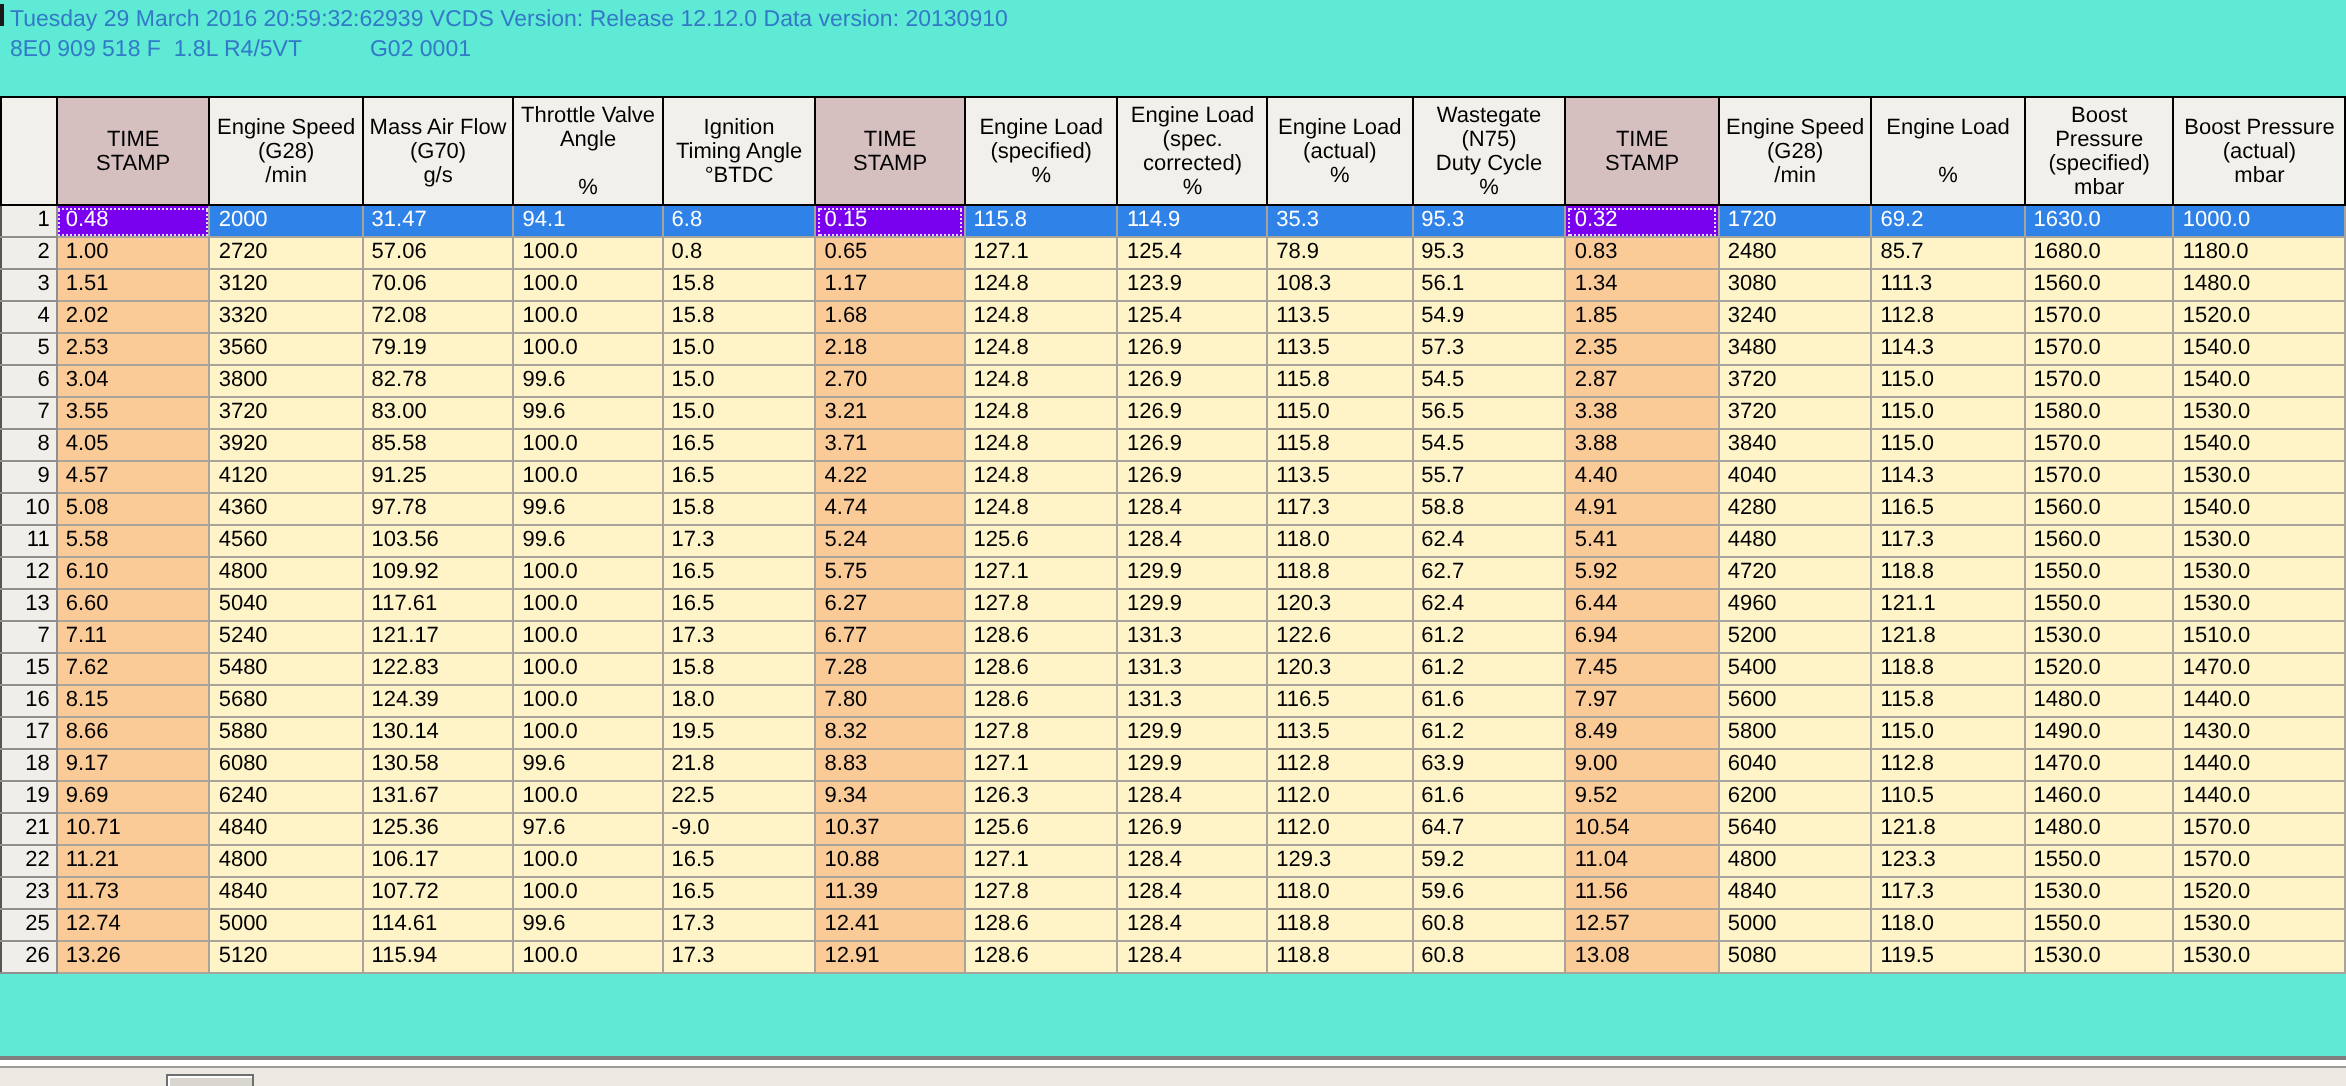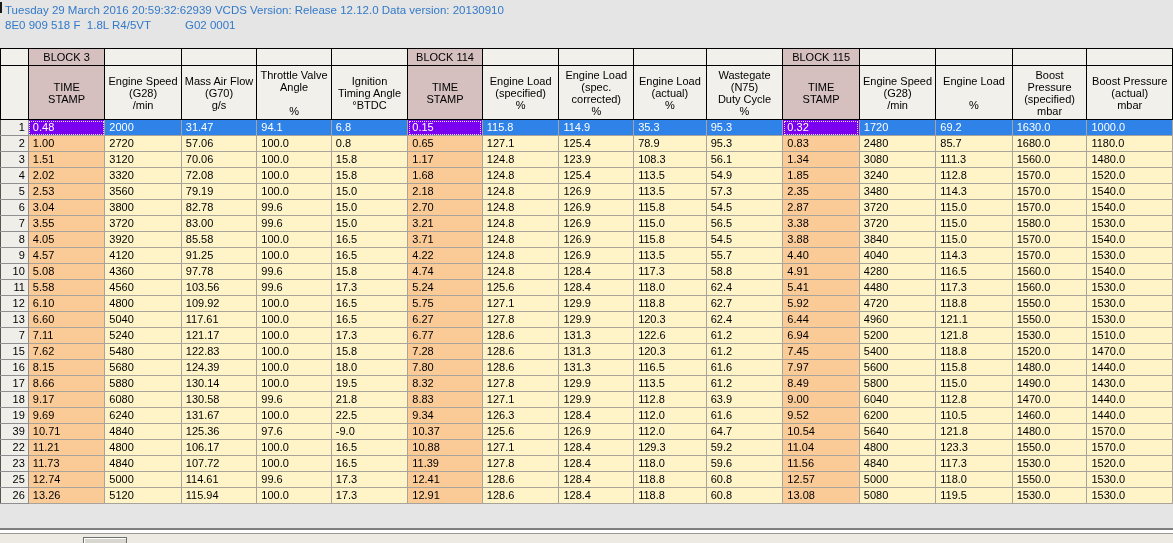--- a/index.html
+++ b/index.html
@@ -5,7 +5,7 @@
   html,body { margin:0; padding:0; }
   .screen {
     position:relative; width:1173px; height:543px; overflow:hidden;
-    background:#e5e5e5; font-family:"Liberation Sans", sans-serif;
+    background:#5eead4; font-family:"Liberation Sans", sans-serif;
   }
   .corner-mark { position:absolute; left:0; top:2px; width:2px; height:11px; background:#1a1a1a; }
   .hdr-line { position:absolute; left:5px; white-space:pre; font-size:11.5px; color:var(--header-text-blue,#3279C8); }

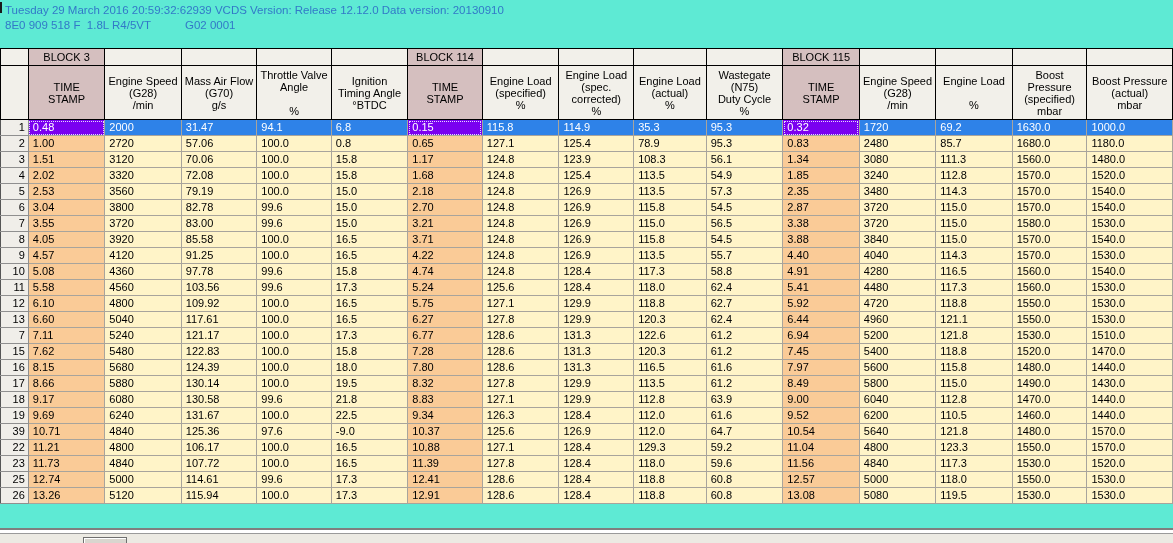--- a/index.html
+++ b/index.html
@@ -68,24 +68,6 @@
         <col style="width:86px">
     </colgroup>
     <thead>
-      <tr class="blockrow">
-        <th></th>
-        <th class="pink">BLOCK 3</th>
-        <th></th>
-        <th></th>
-        <th></th>
-        <th></th>
-        <th class="pink">BLOCK 114</th>
-        <th></th>
-        <th></th>
-        <th></th>
-        <th></th>
-        <th class="pink">BLOCK 115</th>
-        <th></th>
-        <th></th>
-        <th></th>
-        <th></th>
-      </tr>
       <tr class="colrow">
         <th></th>
         <th class="pink">TIME

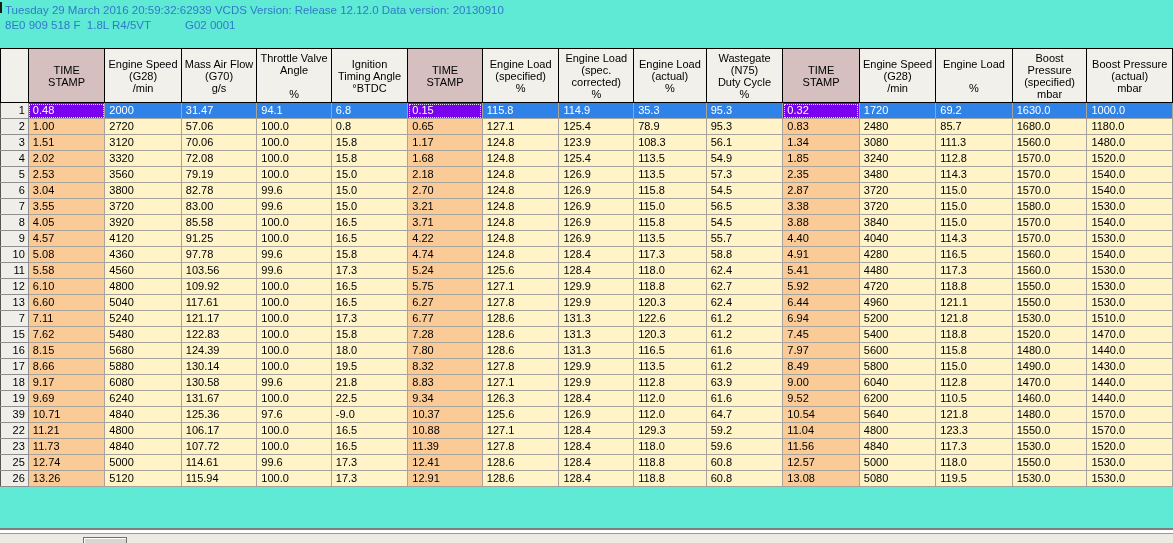--- a/index.html
+++ b/index.html
@@ -461,7 +461,7 @@
           <td class="val">1440.0</td>
         </tr>
         <tr>
-          <td class="rownum">39</td>
+          <td class="rownum">21</td>
           <td class="ts blockstart">10.71</td>
           <td class="val">4840</td>
           <td class="val">125.36</td>

